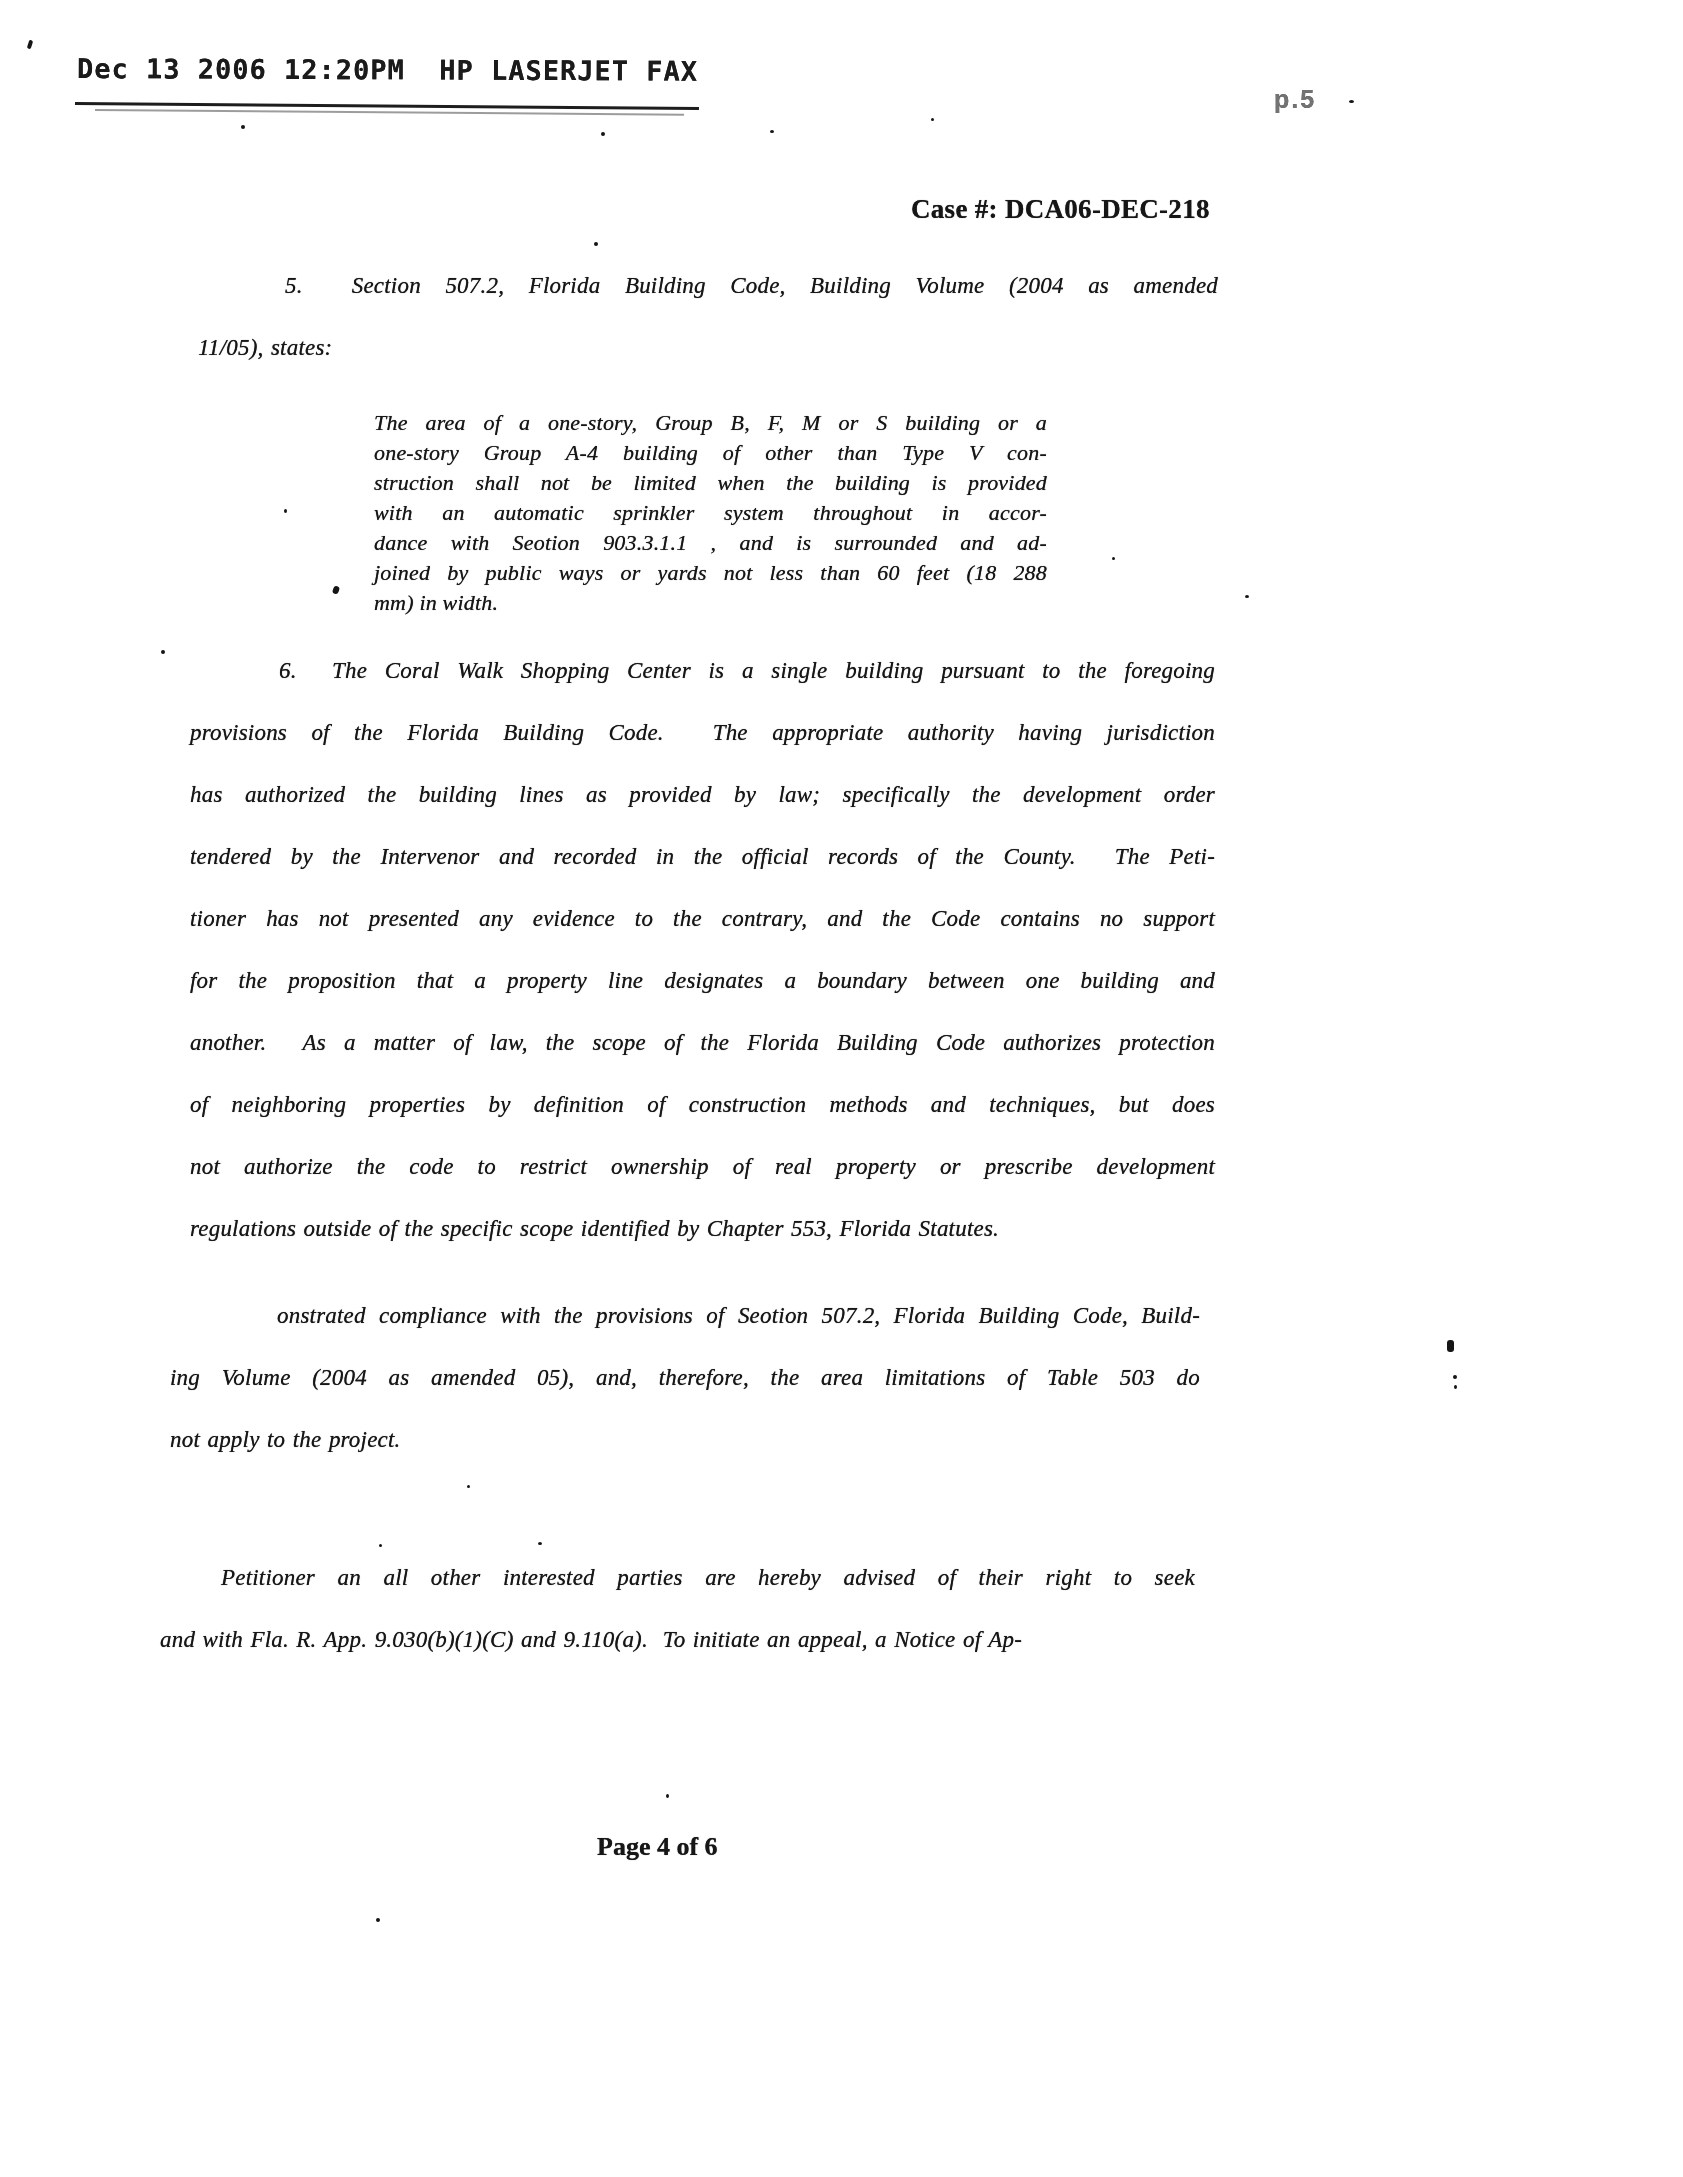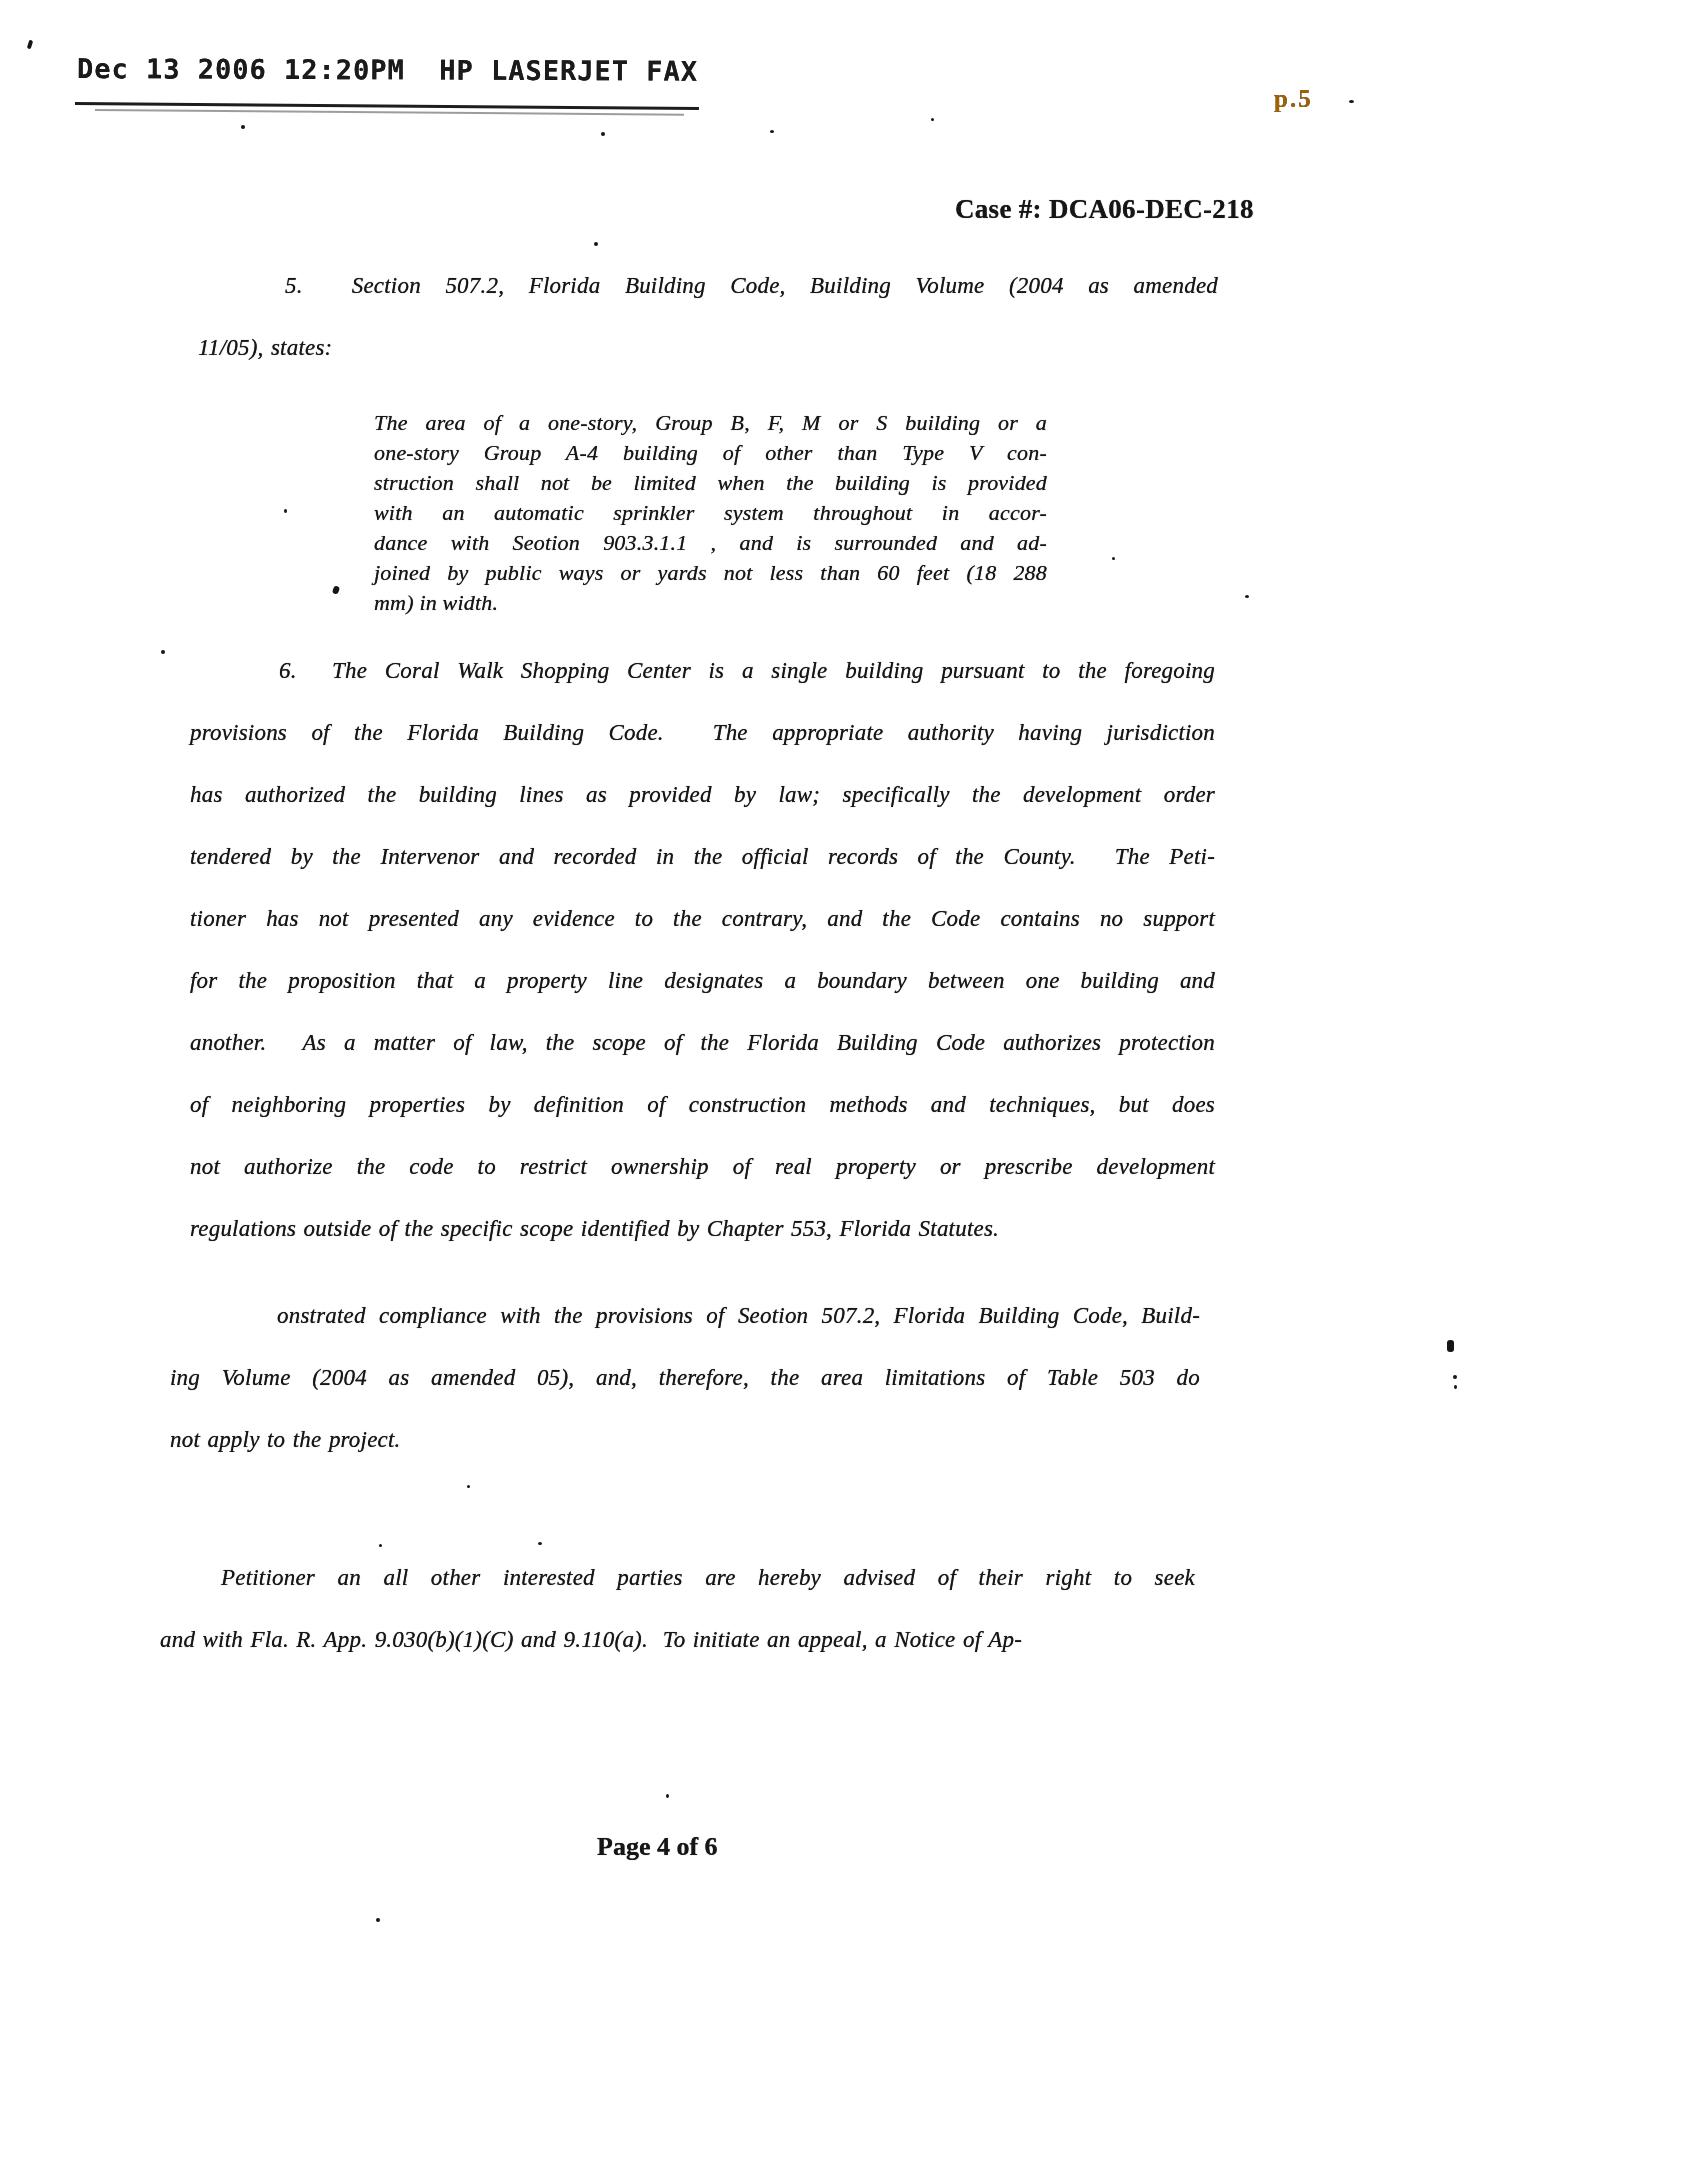--- a/index.html
+++ b/index.html
@@ -46,11 +46,11 @@
   .page-ind {
     position: absolute;
     left: 1274px; top: 85px;
-    font-family: Liberation Serif, serif;
+    font-family: Liberation Sans, sans-serif;
     font-weight: 700;
     font-size: 25px;
     letter-spacing: 2px;
-    color: #a16207;
+    color: #737373;
     text-shadow: 0 0 0.6px rgba(0,0,0,0.8);
   }
   .case-num {

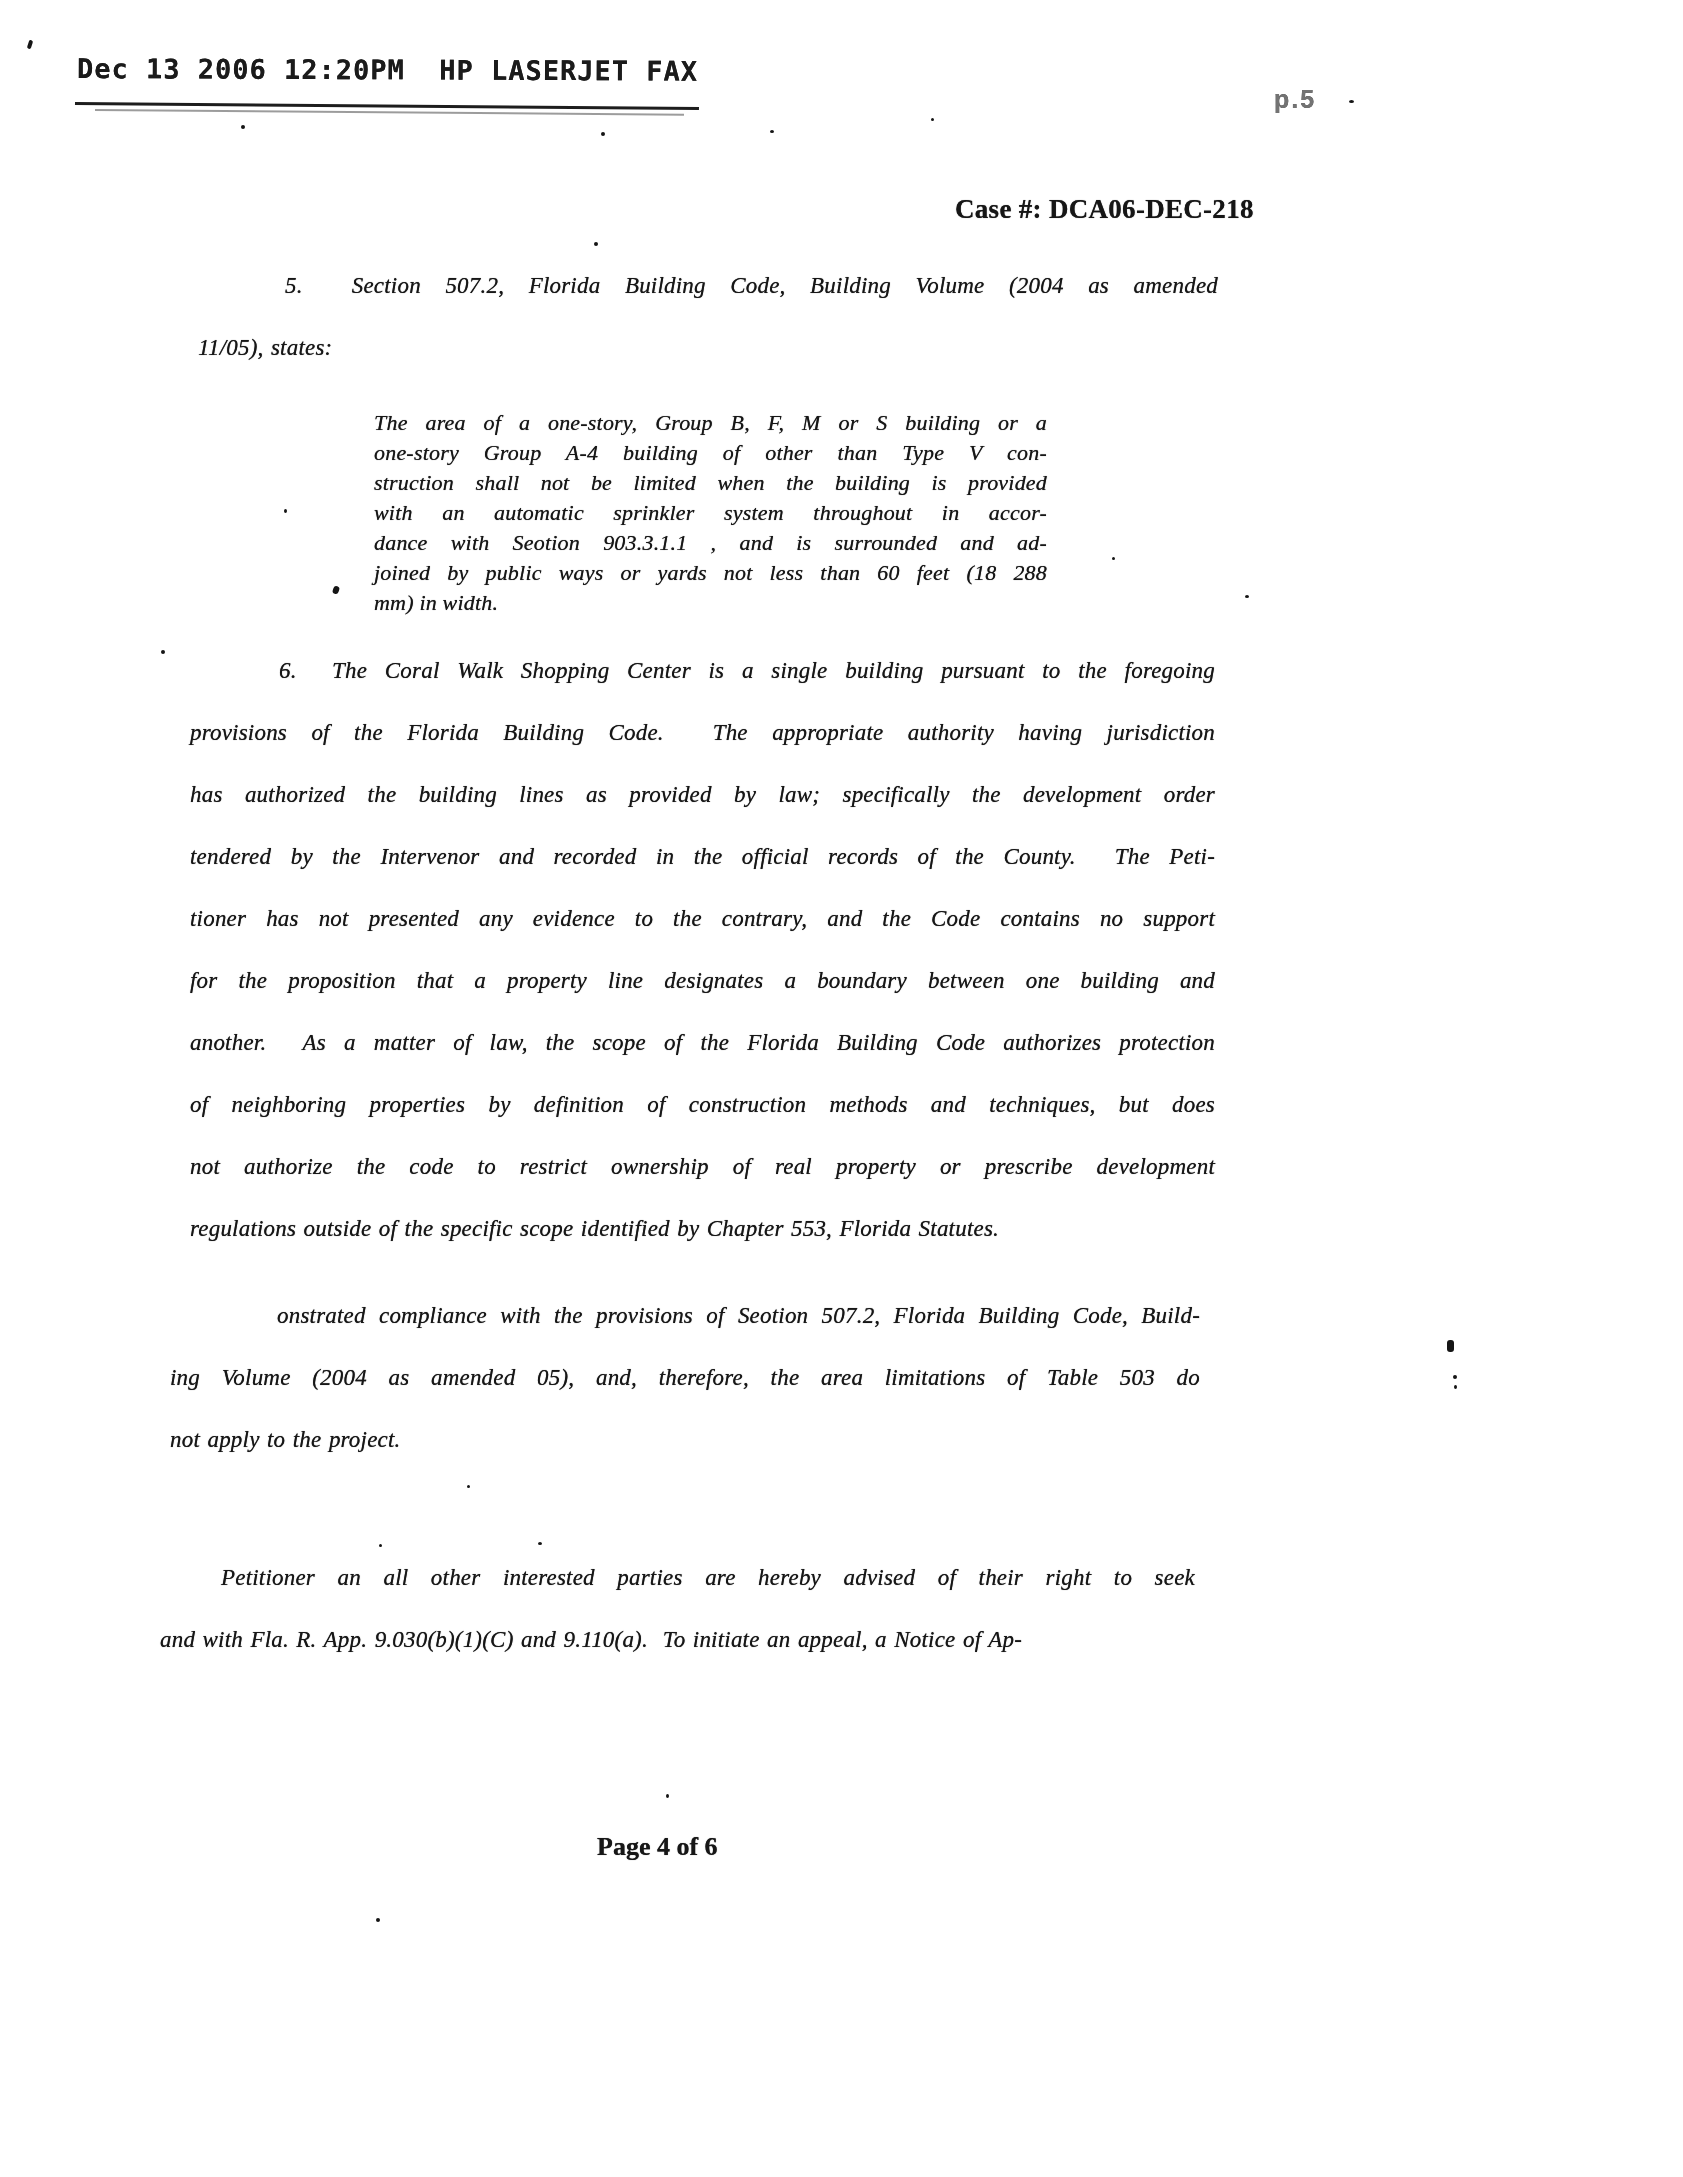--- a/index.html
+++ b/index.html
@@ -61,7 +61,6 @@
     letter-spacing: 0.3px;
     text-shadow: 0 0 0.7px rgba(10,10,10,0.85);
     white-space: nowrap;
-    margin-left: 44px;
   }
   
   .lines > div {

